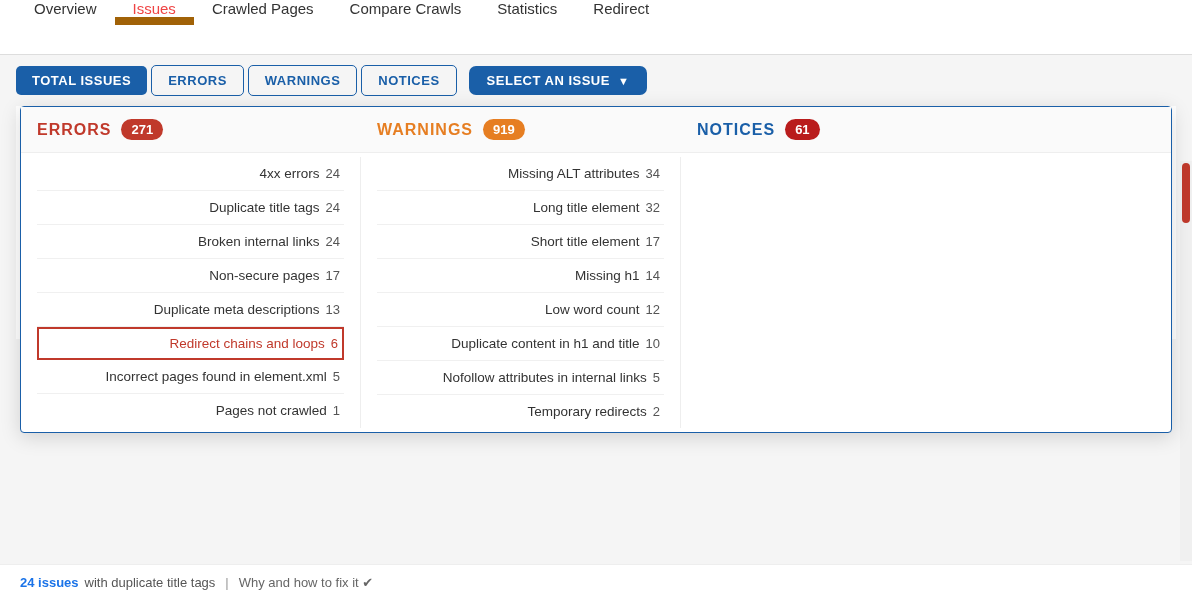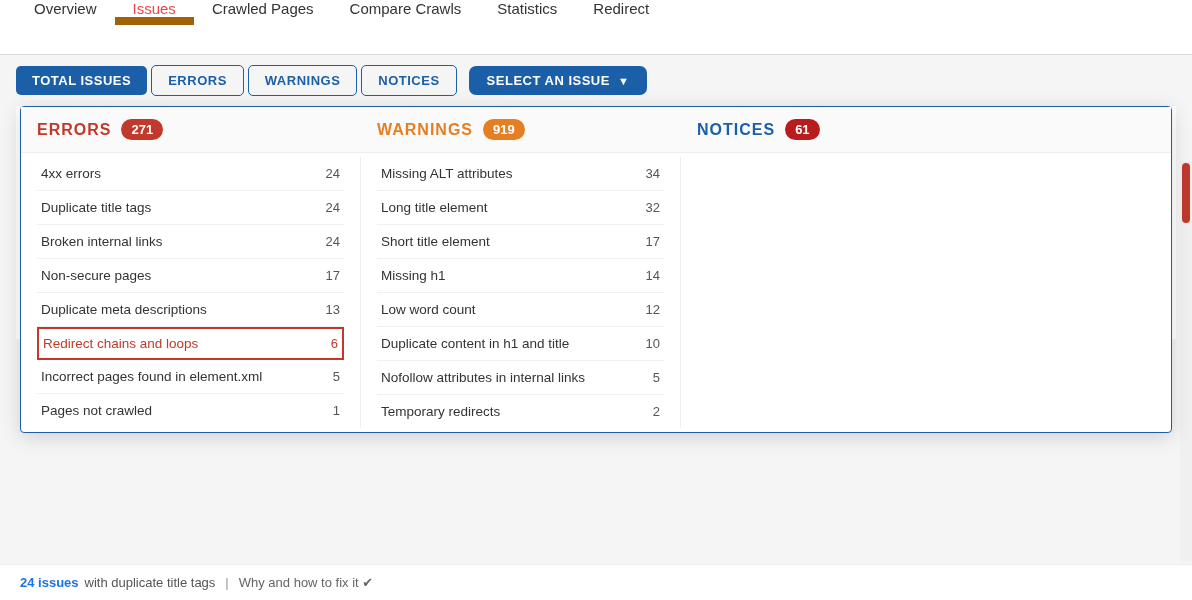--- a/index.html
+++ b/index.html
@@ -183,6 +183,7 @@
       color: #333;
       gap: 6px;
       cursor: pointer;
+      text-align: right;
     }
     .drop-row:last-child { border-bottom: none; }
     .drop-row .item-label { flex: 1; }

